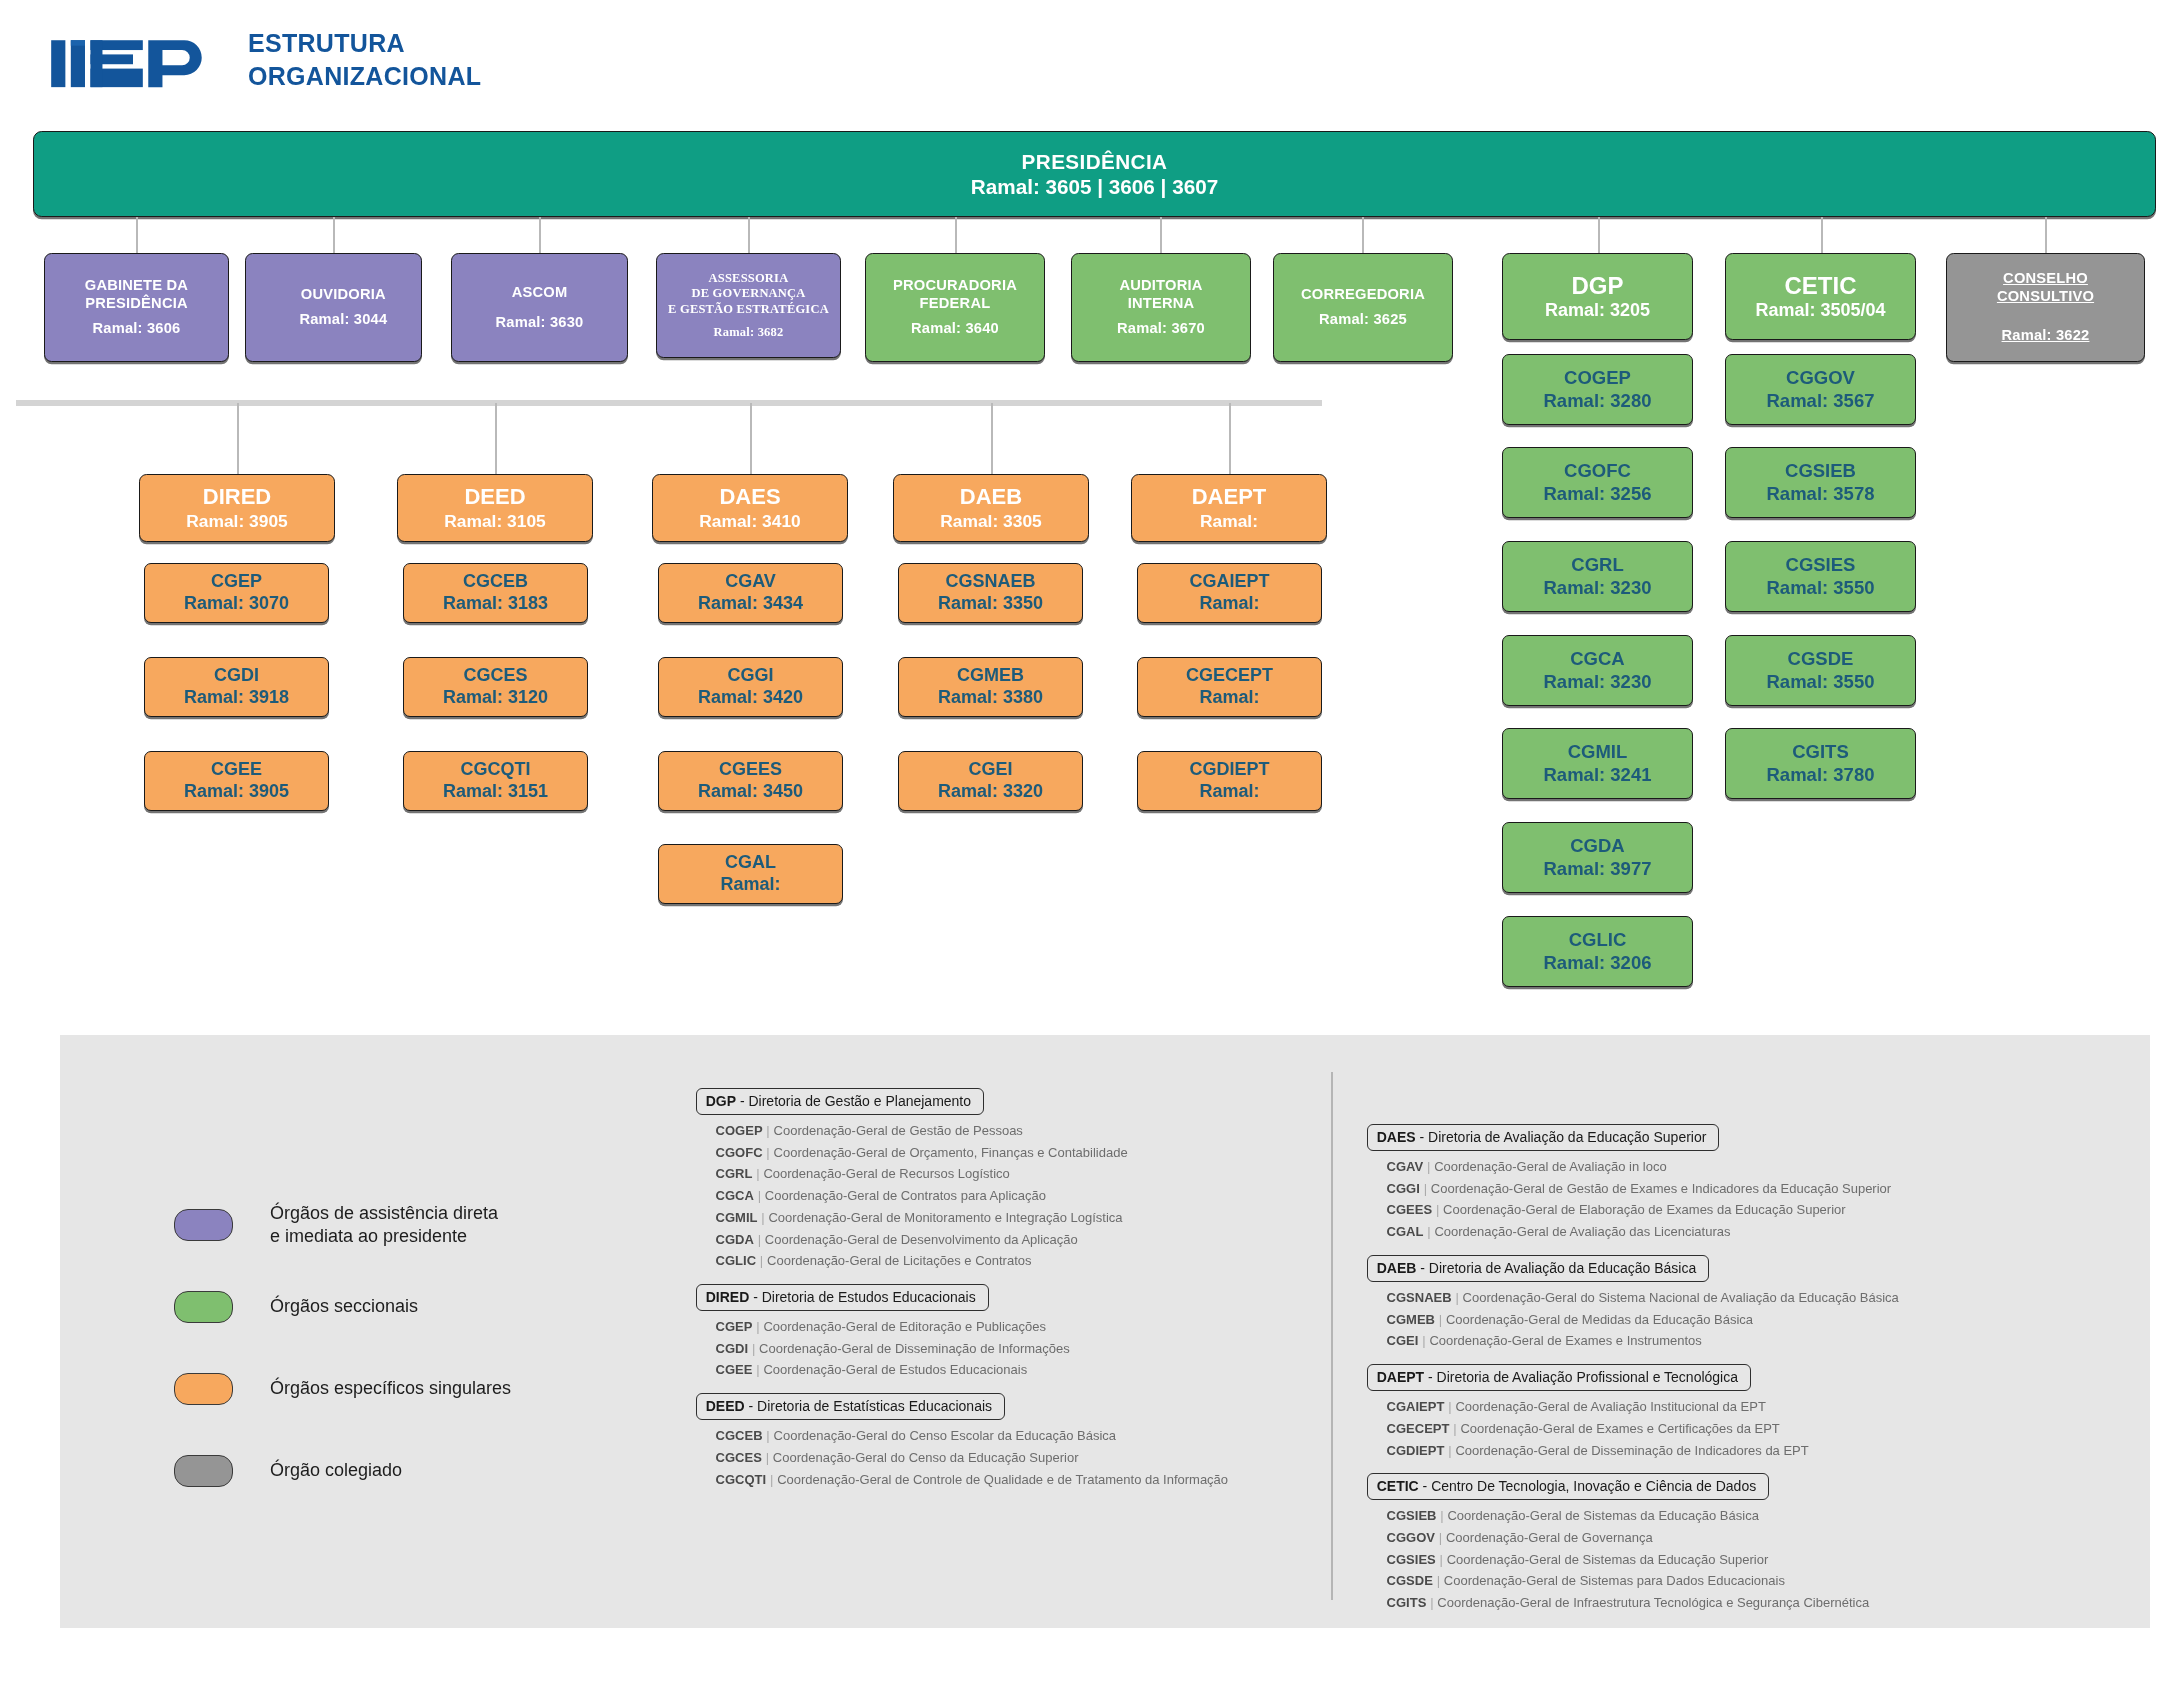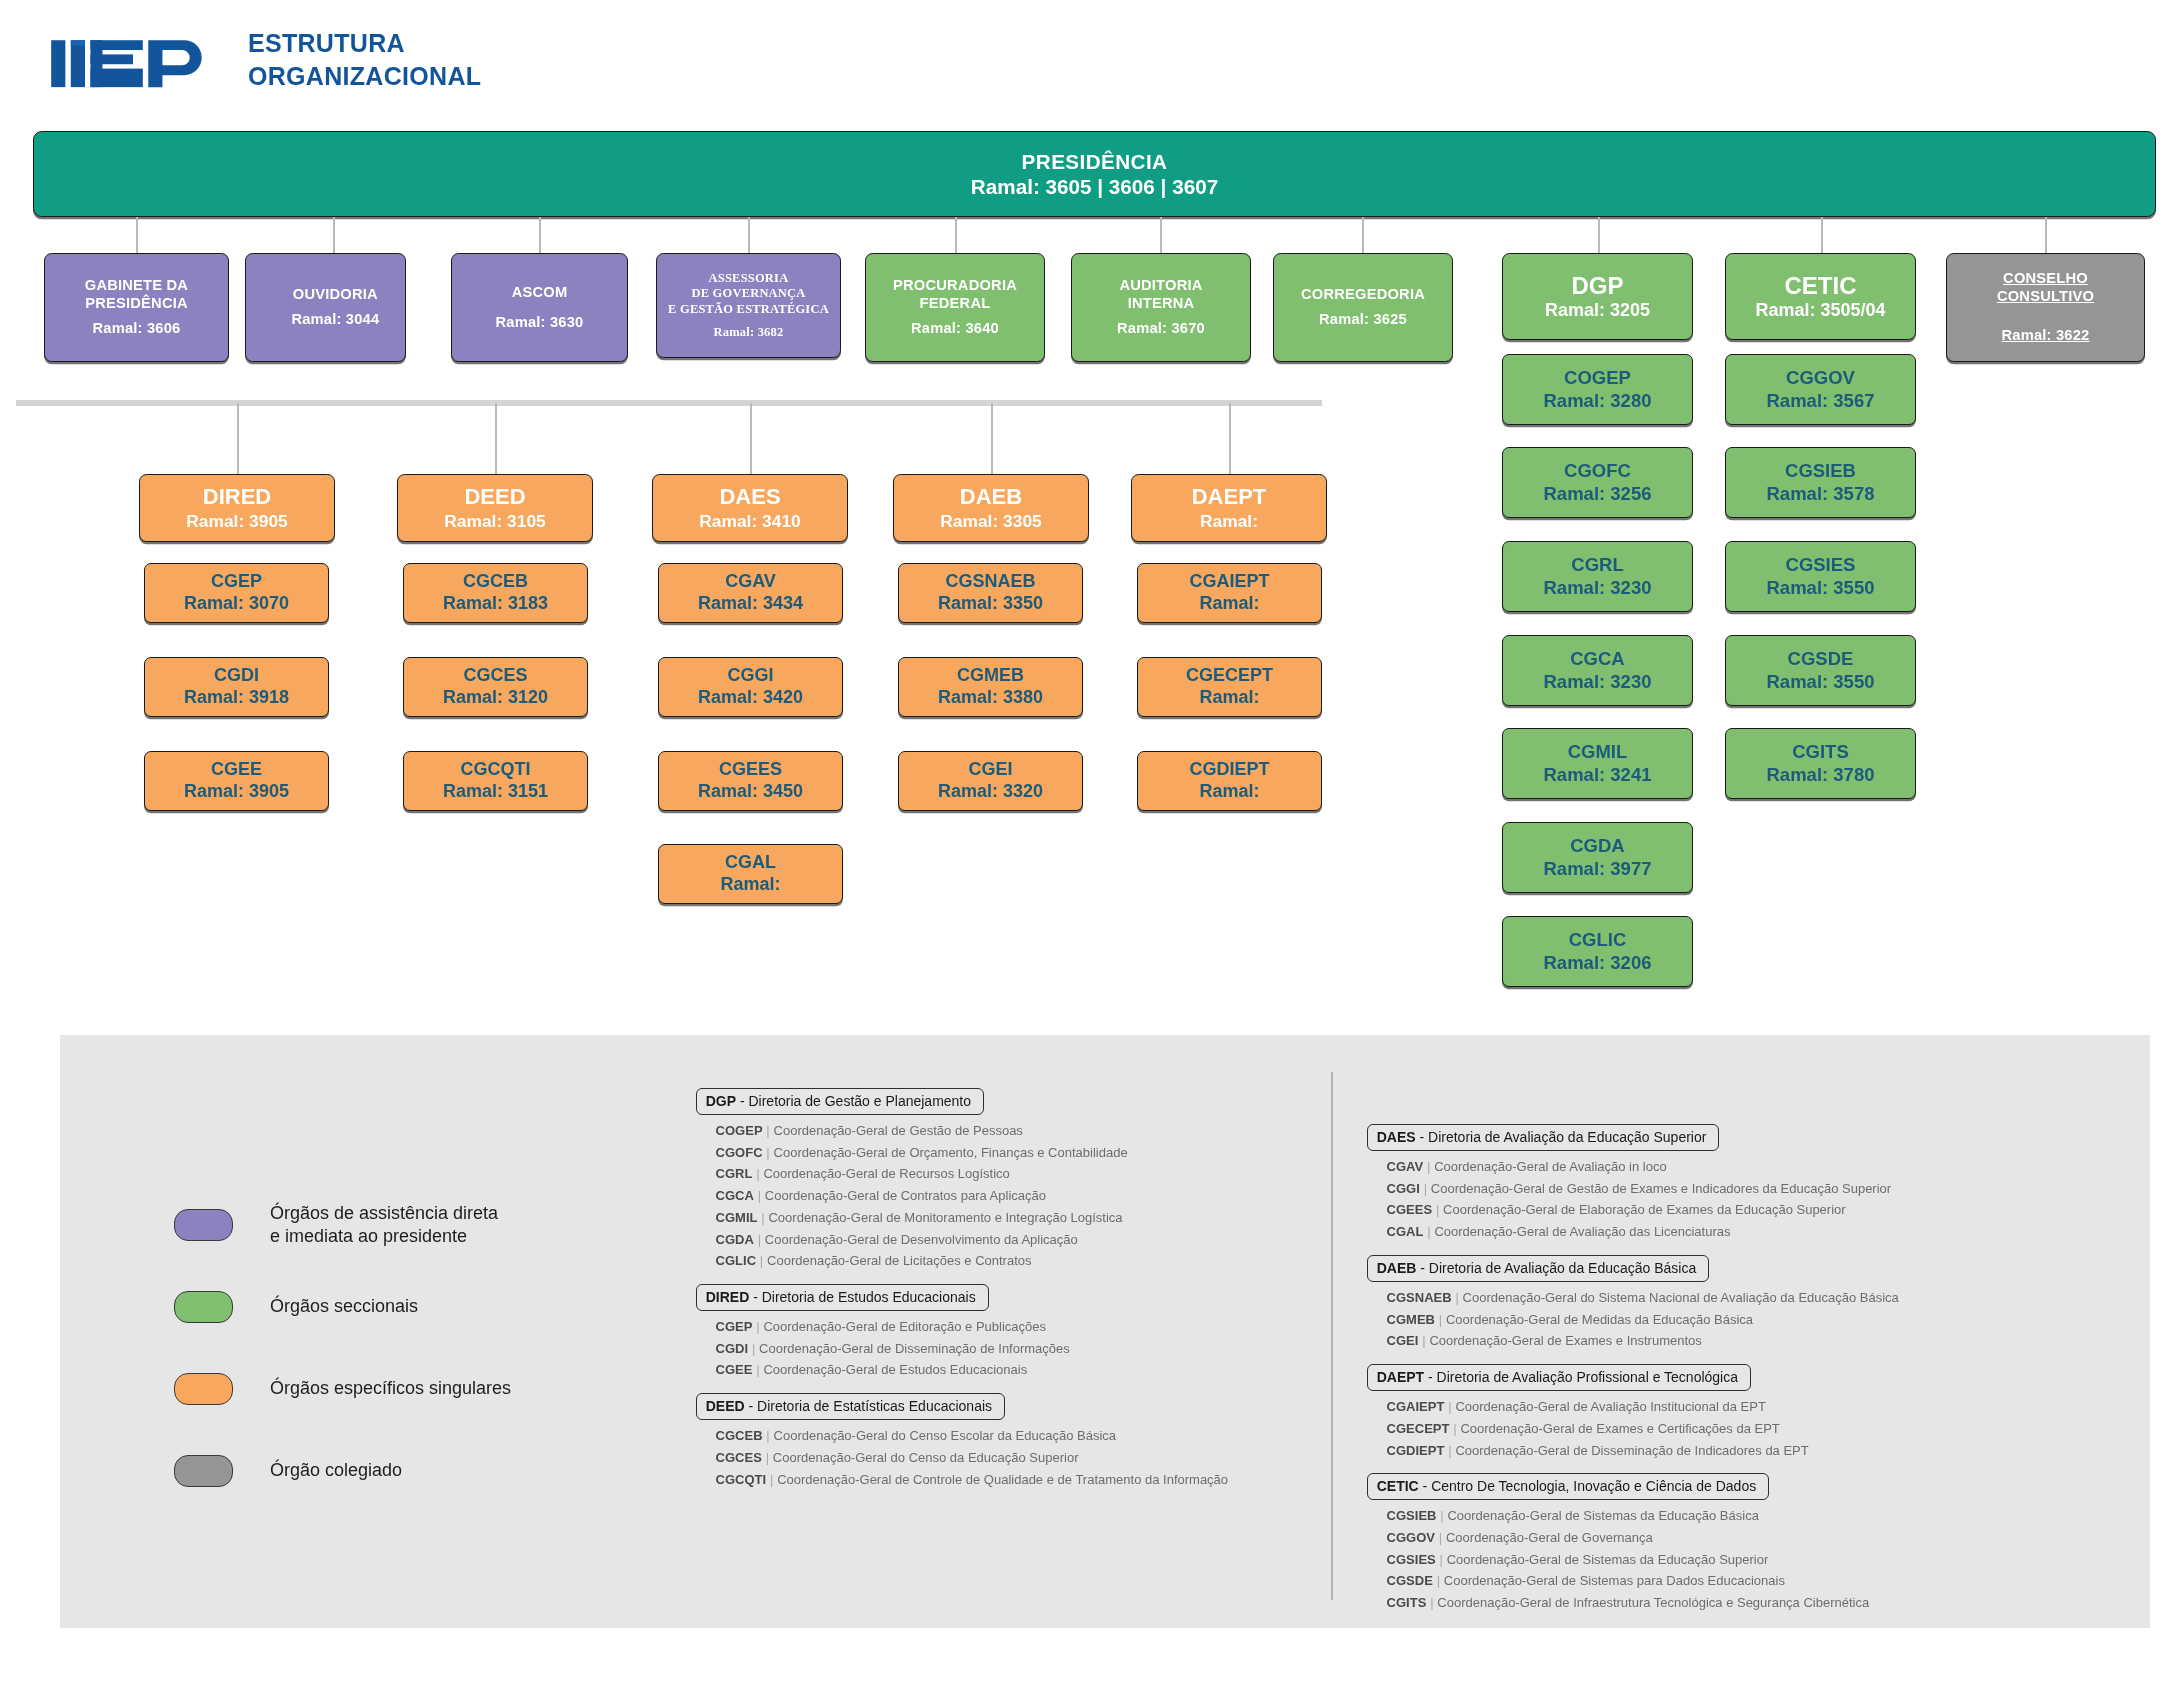--- a/index.html
+++ b/index.html
@@ -169,7 +169,7 @@
         <span class="l2" style="margin-top: 7.6px;">Ramal: 3606</span>
       </div>
       <div class="vline" style="left: 136px; top: 217px; height: 36px;"></div>
-      <div class="box row2 purple" style="left: 245px; top: 253px; width: 161px; height: 109px; padding-left: 23px;">
+      <div class="box row2 purple" style="left: 245px; top: 253px; width: 177px; height: 109px; padding-left: 23px;">
         <span class="l1">OUVIDORIA</span>
         <span class="l2" style="margin-top: 7.6px;">Ramal: 3044</span>
       </div>

